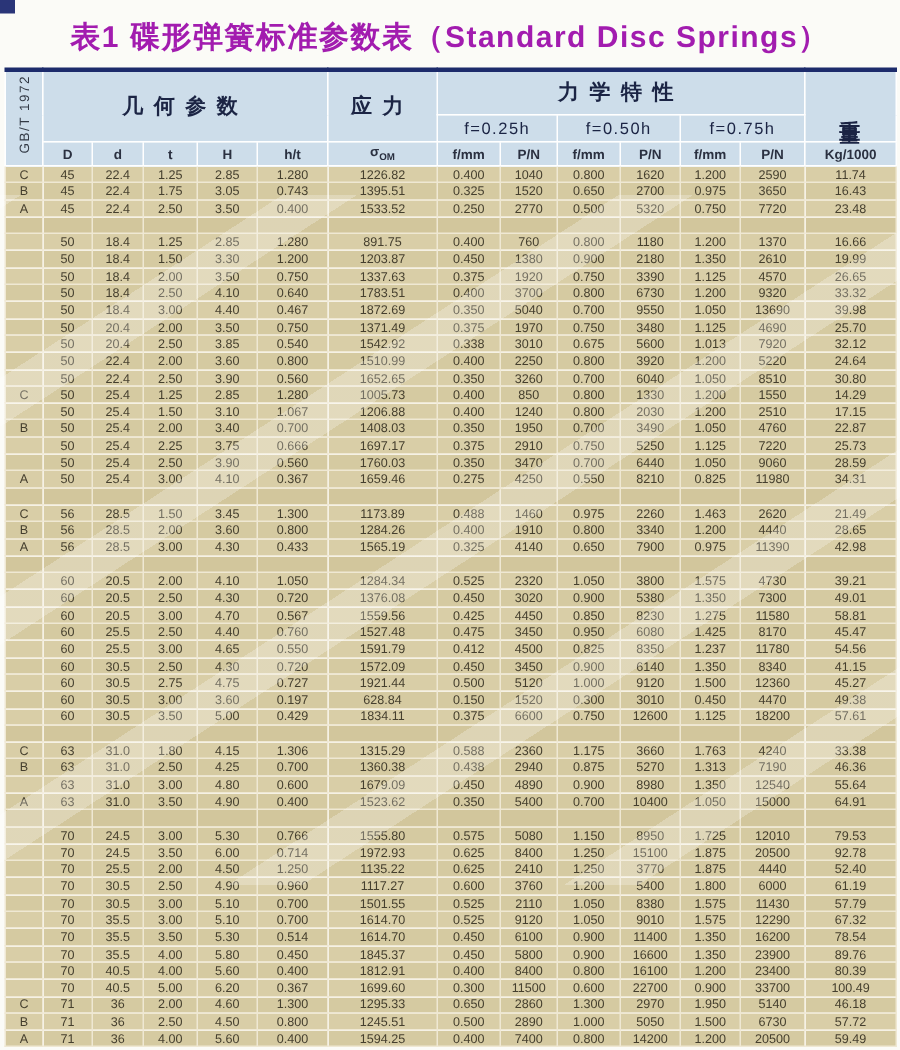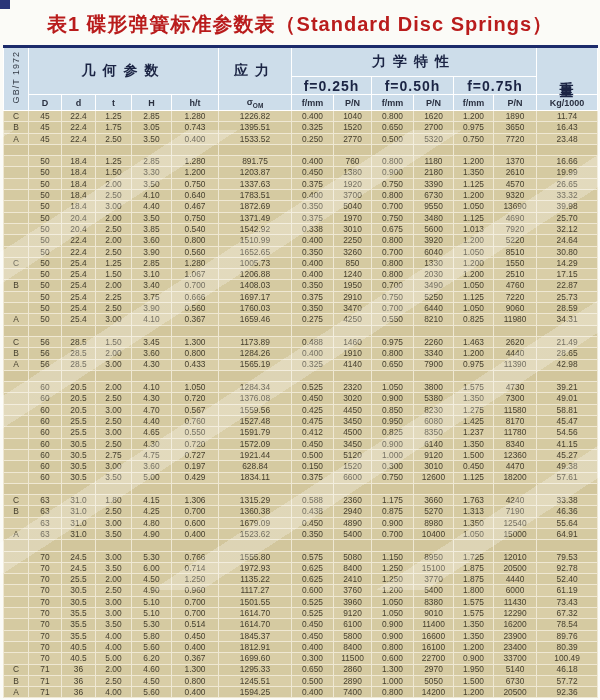--- a/index.html
+++ b/index.html
@@ -11,7 +11,7 @@
   .corner-mark{position:absolute;left:0;top:0;width:10px;height:9px;background:#2a3578;}
   .title{
     padding-top:11px;text-align:center;
-    color:#b91c1c;font-size:20px;font-weight:bold;letter-spacing:1px;
+    color:#a21caf;font-size:20px;font-weight:bold;letter-spacing:1px;
     white-space:nowrap;
   }
   .table-wrap{position:absolute;left:3px;top:45px;width:594px;}

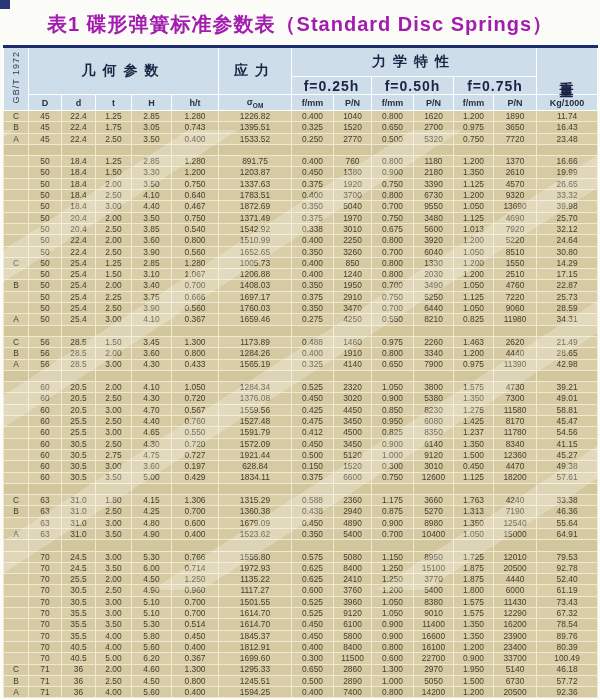--- a/index.html
+++ b/index.html
@@ -25,7 +25,7 @@
   }
   tr.h1{height:30px;} tr.h2{height:18px;} tr.h3{height:16px;}
   .grp{font-size:14px;font-weight:bold;letter-spacing:7px;}
-  .fl{font-size:14px;font-weight:bold;letter-spacing:1px;}
+  .fl{font-size:11px;font-weight:normal;letter-spacing:1px;}
   .colname{font-size:9px;font-weight:bold;color:#2a3040;}
   .sigma-sub{font-size:6.5px;}
   .gbt-vert{

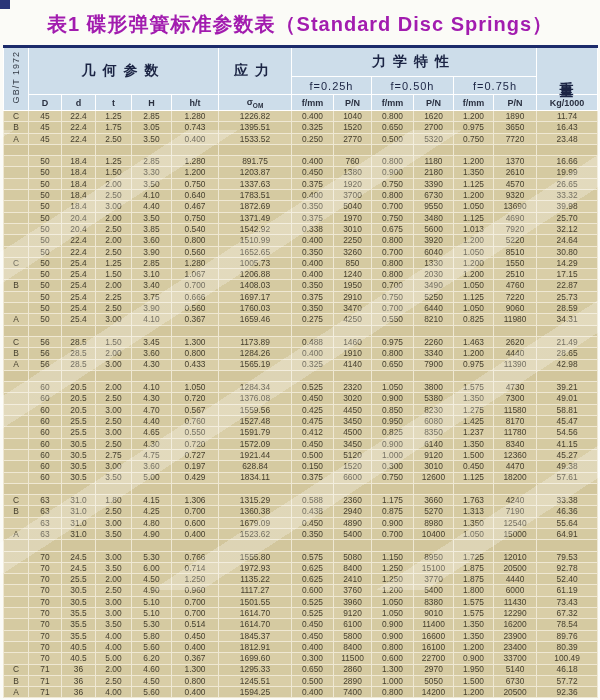--- a/index.html
+++ b/index.html
@@ -119,7 +119,7 @@
           <td>0.800</td>
           <td>1620</td>
           <td>1.200</td>
-          <td>1890</td>
+          <td>2590</td>
           <td>11.74</td>
         </tr>
         <tr>

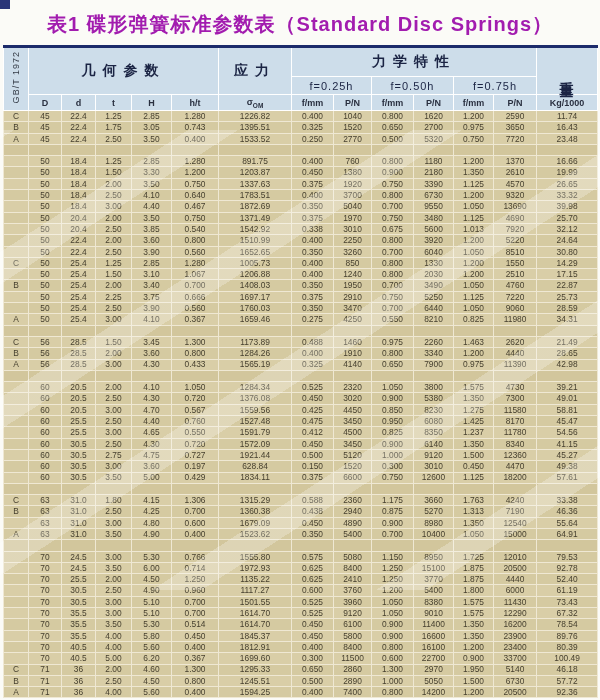--- a/index.html
+++ b/index.html
@@ -803,7 +803,7 @@
           <td>0.700</td>
           <td>1501.55</td>
           <td>0.525</td>
-          <td>3960</td>
+          <td>2110</td>
           <td>1.050</td>
           <td>8380</td>
           <td>1.575</td>

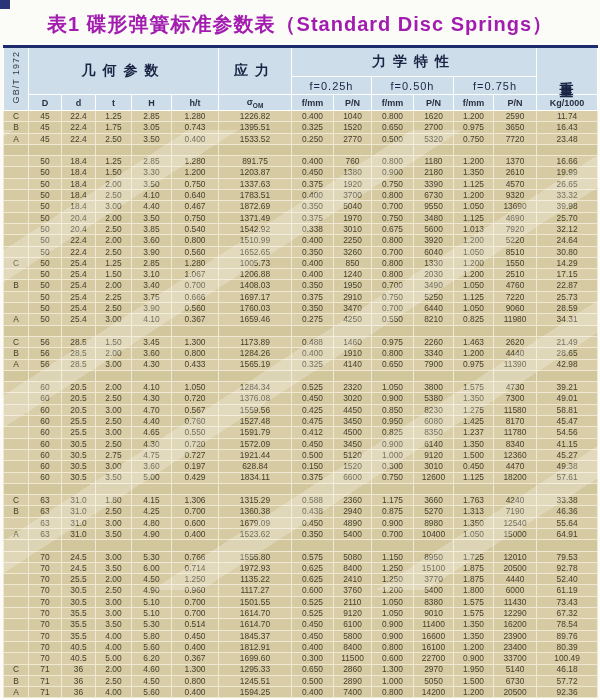--- a/index.html
+++ b/index.html
@@ -808,7 +808,7 @@
           <td>8380</td>
           <td>1.575</td>
           <td>11430</td>
-          <td>73.43</td>
+          <td>57.79</td>
         </tr>
         <tr>
           <td></td>

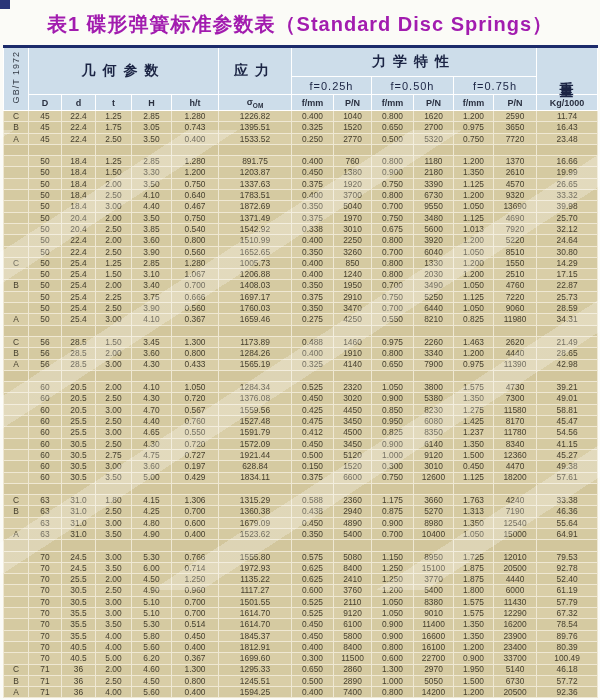--- a/index.html
+++ b/index.html
@@ -936,7 +936,7 @@
           <td>14200</td>
           <td>1.200</td>
           <td>20500</td>
-          <td>92.36</td>
+          <td>59.49</td>
         </tr>
       </tbody>
   </table>

